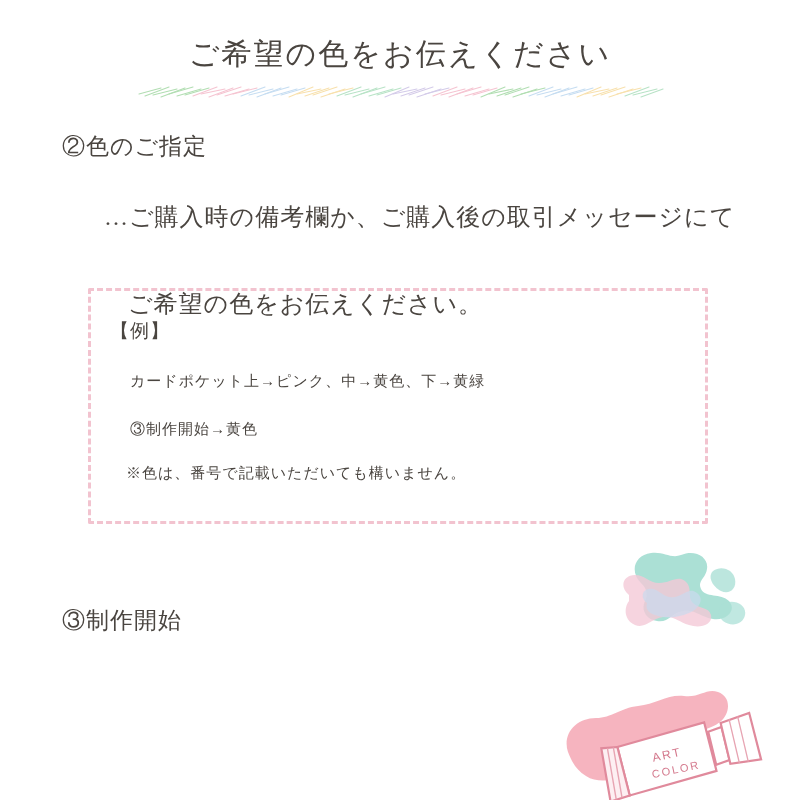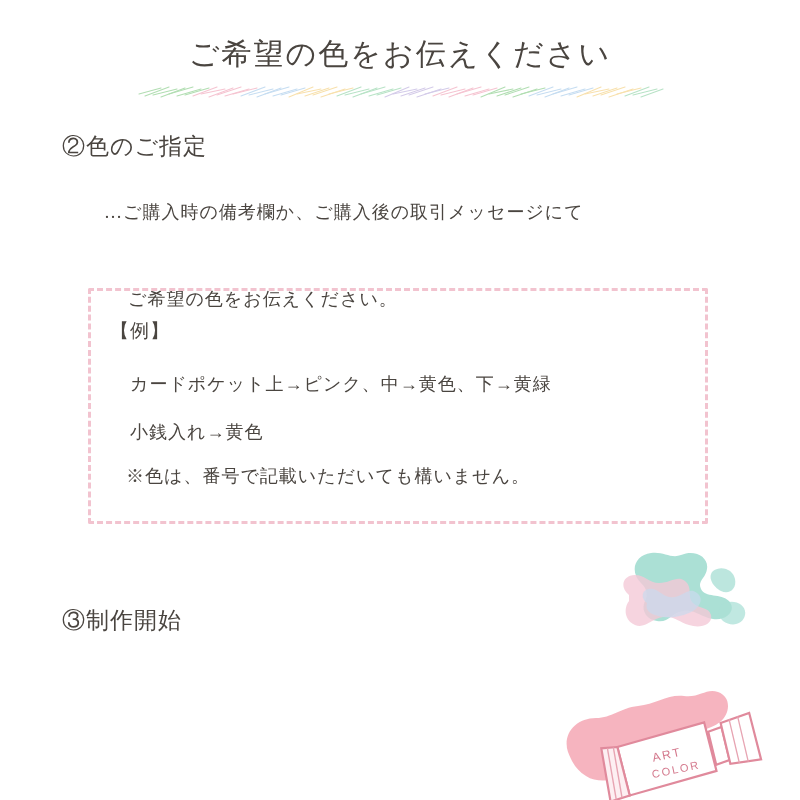--- a/index.html
+++ b/index.html
@@ -57,7 +57,7 @@
   
   .body-line {
     position: absolute;
-    font-size: 18px;
+    font-size: 24px;
     line-height: 1.6;
     color: #4a4540;
     letter-spacing: 1px;

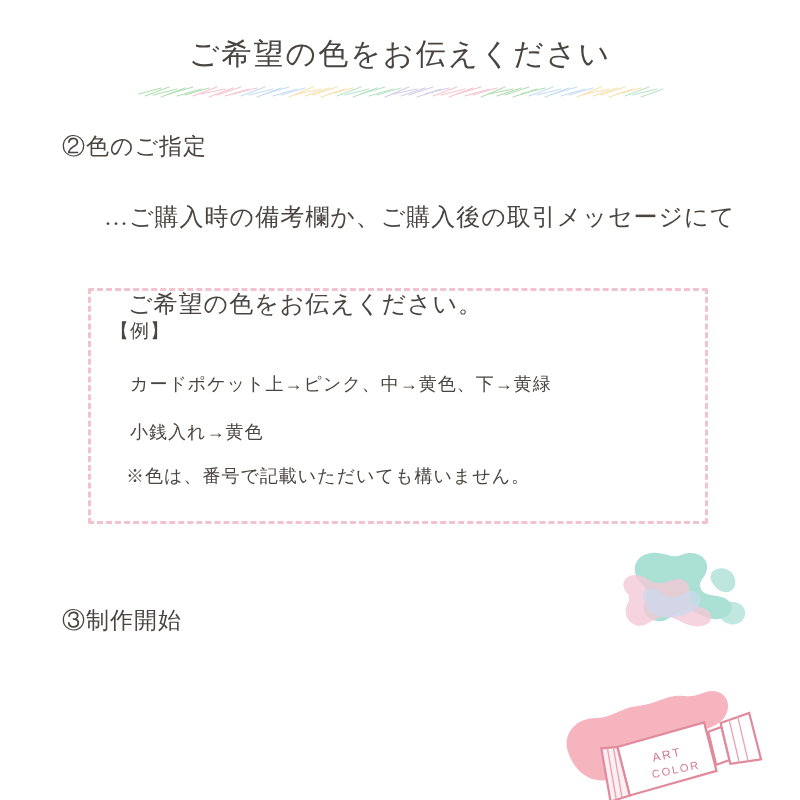--- a/index.html
+++ b/index.html
@@ -88,7 +88,7 @@
   }
   .example-line {
     position: absolute;
-    font-size: 18px;
+    font-size: 15px;
     color: #4a4540;
     letter-spacing: 1px;
     white-space: nowrap;

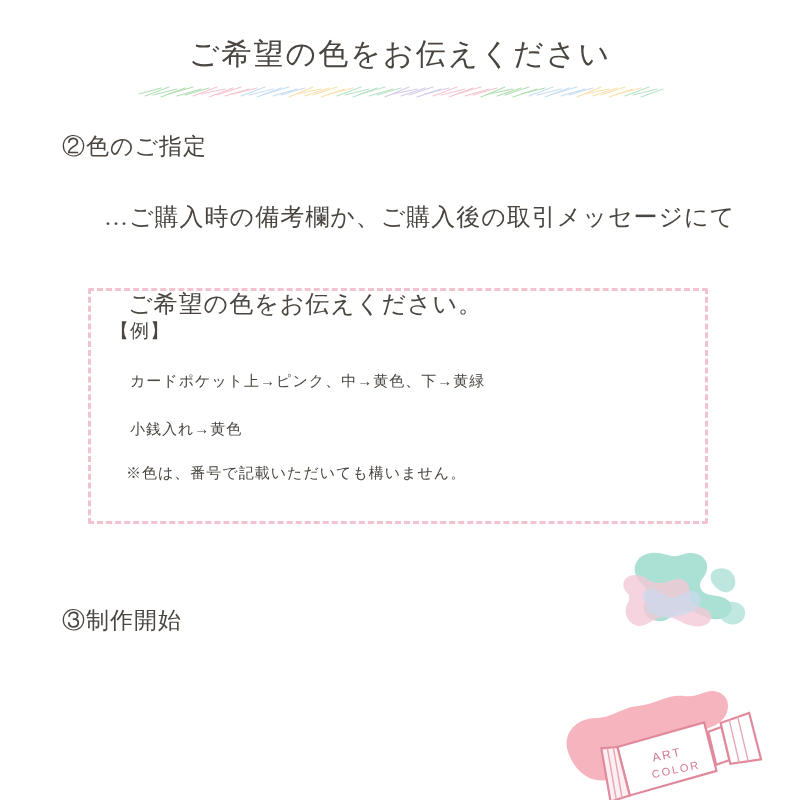--- a/index.html
+++ b/index.html
@@ -220,7 +220,7 @@
   <div class="example-box"></div>
   <div class="example-label">【例】</div>
   <div class="example-line" id="ex-l1">カードポケット上→ピンク、中→黄色、下→黄緑</div>
-  <div class="example-line" id="ex-l2">小銭入れ→黄色</div>
+  <div class="example-line" id="ex-l2">③制作開始→黄色</div>
   <div class="example-line" id="ex-l3">※色は、番号で記載いただいても構いません。</div>
 
   <div class="heading" id="heading-3">③制作開始</div>

